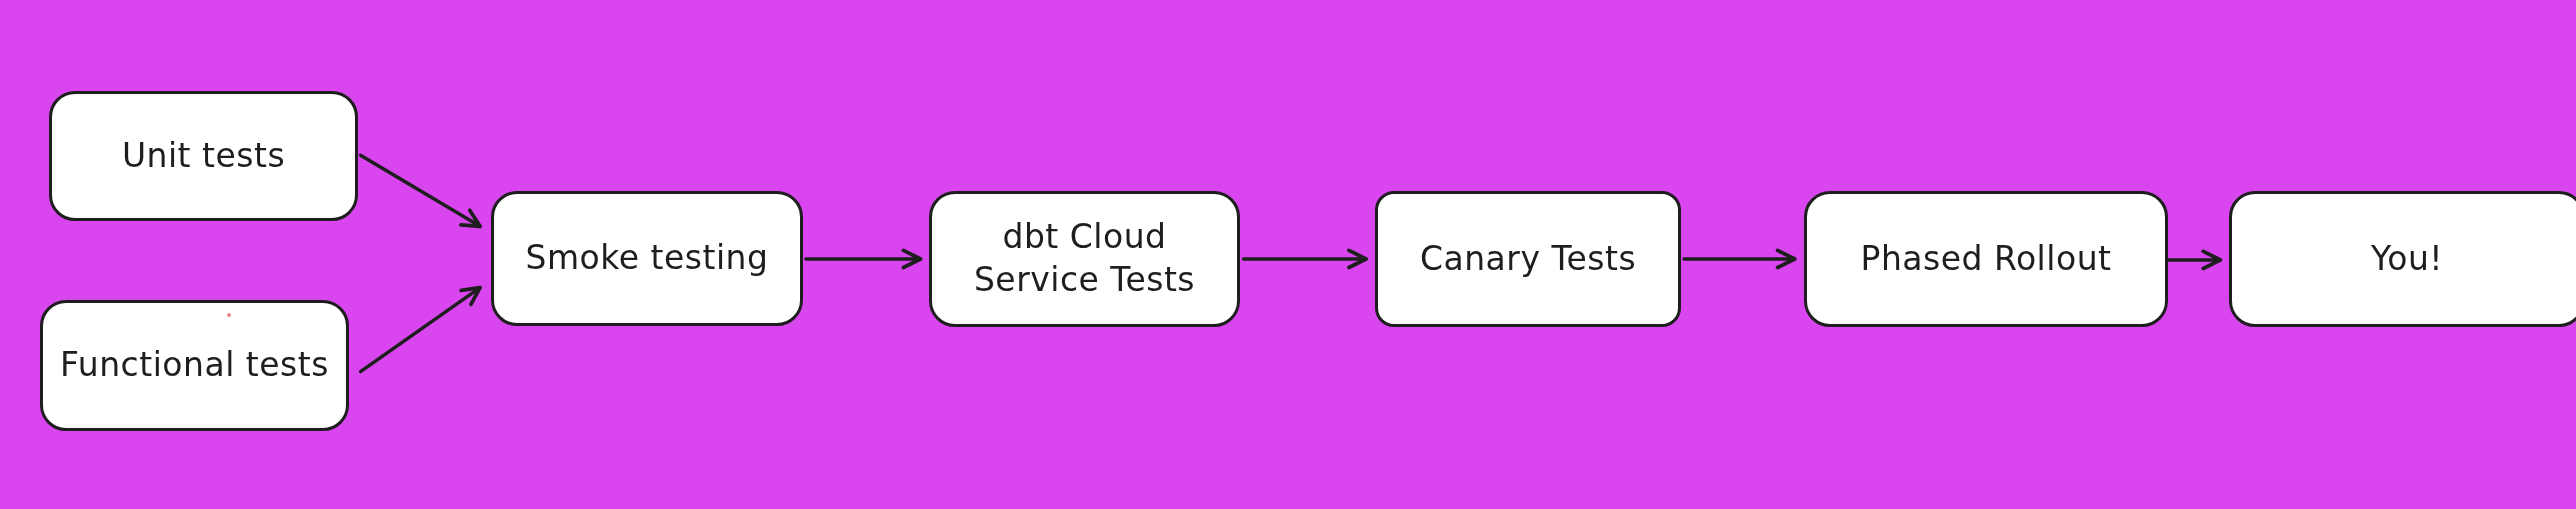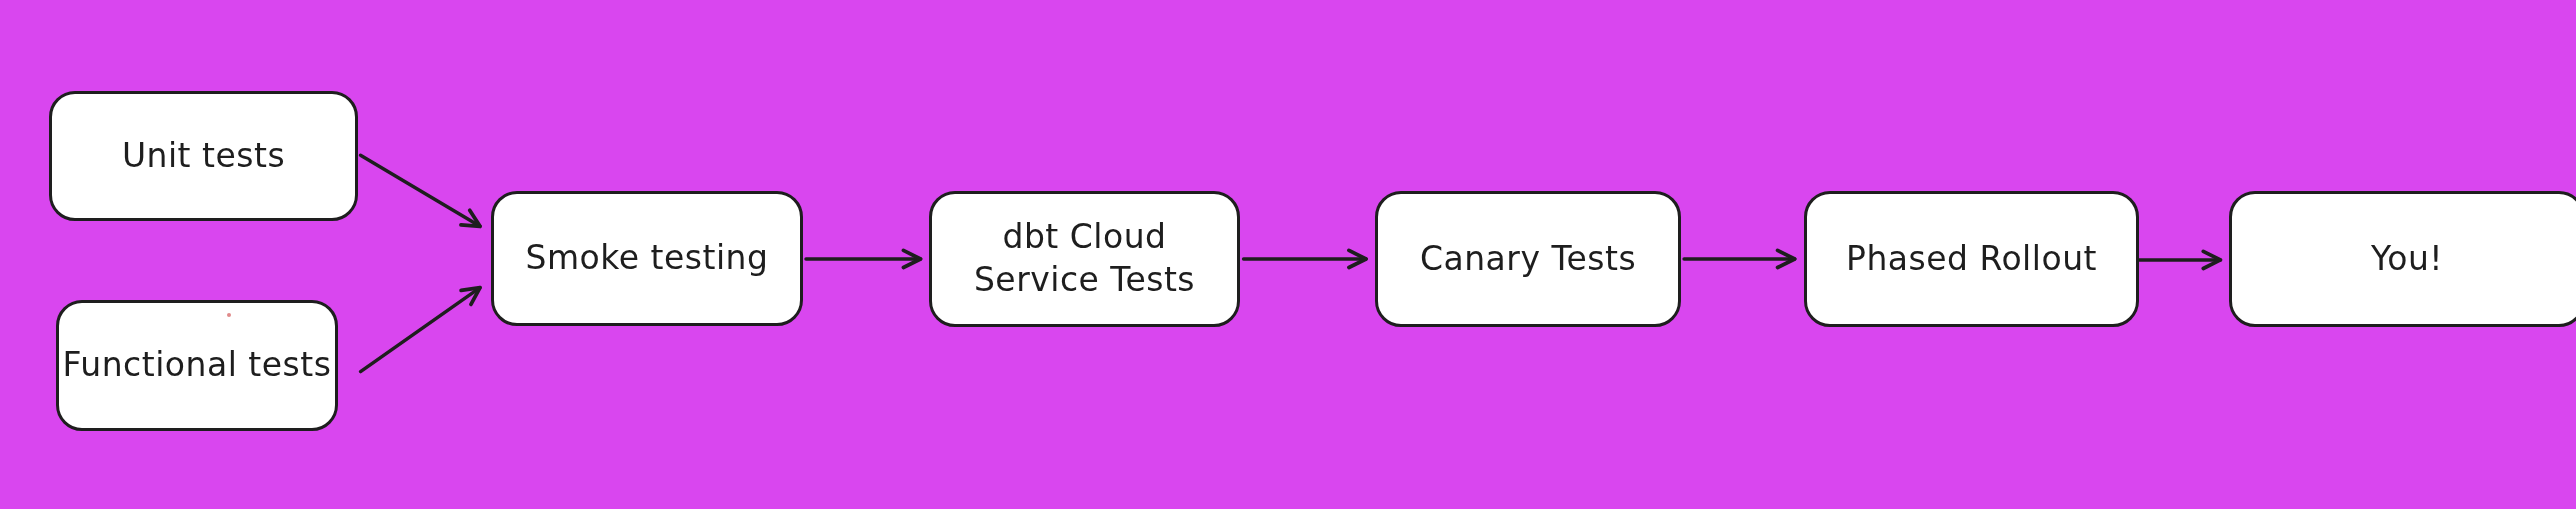--- a/index.html
+++ b/index.html
@@ -47,7 +47,7 @@
   .node-functional  { left: 56px;   top: 300px; width: 282px; height: 131px; }
   .node-smoke       { left: 491px;  top: 191px; width: 312px; height: 135px; align-items: center; }
   .node-dbt         { left: 929px;  top: 191px; width: 311px; height: 136px; }
-  .node-canary      { left: 1375px; top: 191px; width: 306px; height: 136px; }
+  .node-canary      { left: 1375px; top: 191px; width: 306px; height: 136px; border-radius: 19px; }
   .node-phased      { left: 1804px; top: 191px; width: 335px; height: 136px; justify-content: center; }
   .node-you         { left: 2229px; top: 191px; width: 356px; height: 136px; }
   .edge {

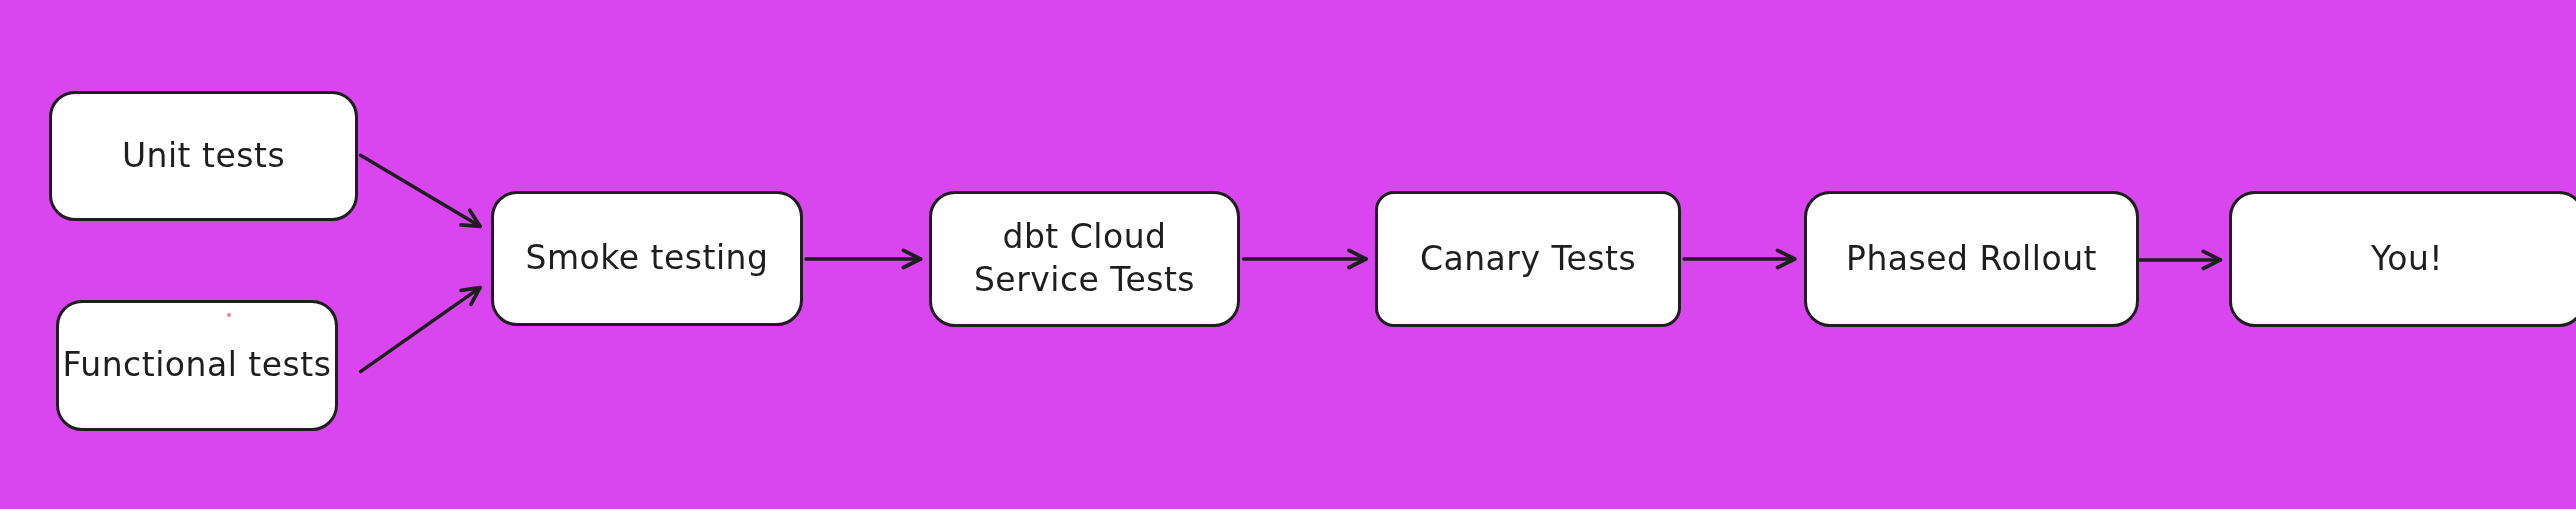--- a/index.html
+++ b/index.html
@@ -48,7 +48,7 @@
   .node-smoke       { left: 491px;  top: 191px; width: 312px; height: 135px; align-items: center; }
   .node-dbt         { left: 929px;  top: 191px; width: 311px; height: 136px; }
   .node-canary      { left: 1375px; top: 191px; width: 306px; height: 136px; border-radius: 19px; }
-  .node-phased      { left: 1804px; top: 191px; width: 335px; height: 136px; justify-content: center; }
+  .node-phased      { left: 1804px; top: 191px; width: 364px; height: 136px; justify-content: center; }
   .node-you         { left: 2229px; top: 191px; width: 356px; height: 136px; }
   .edge {
     fill: none;

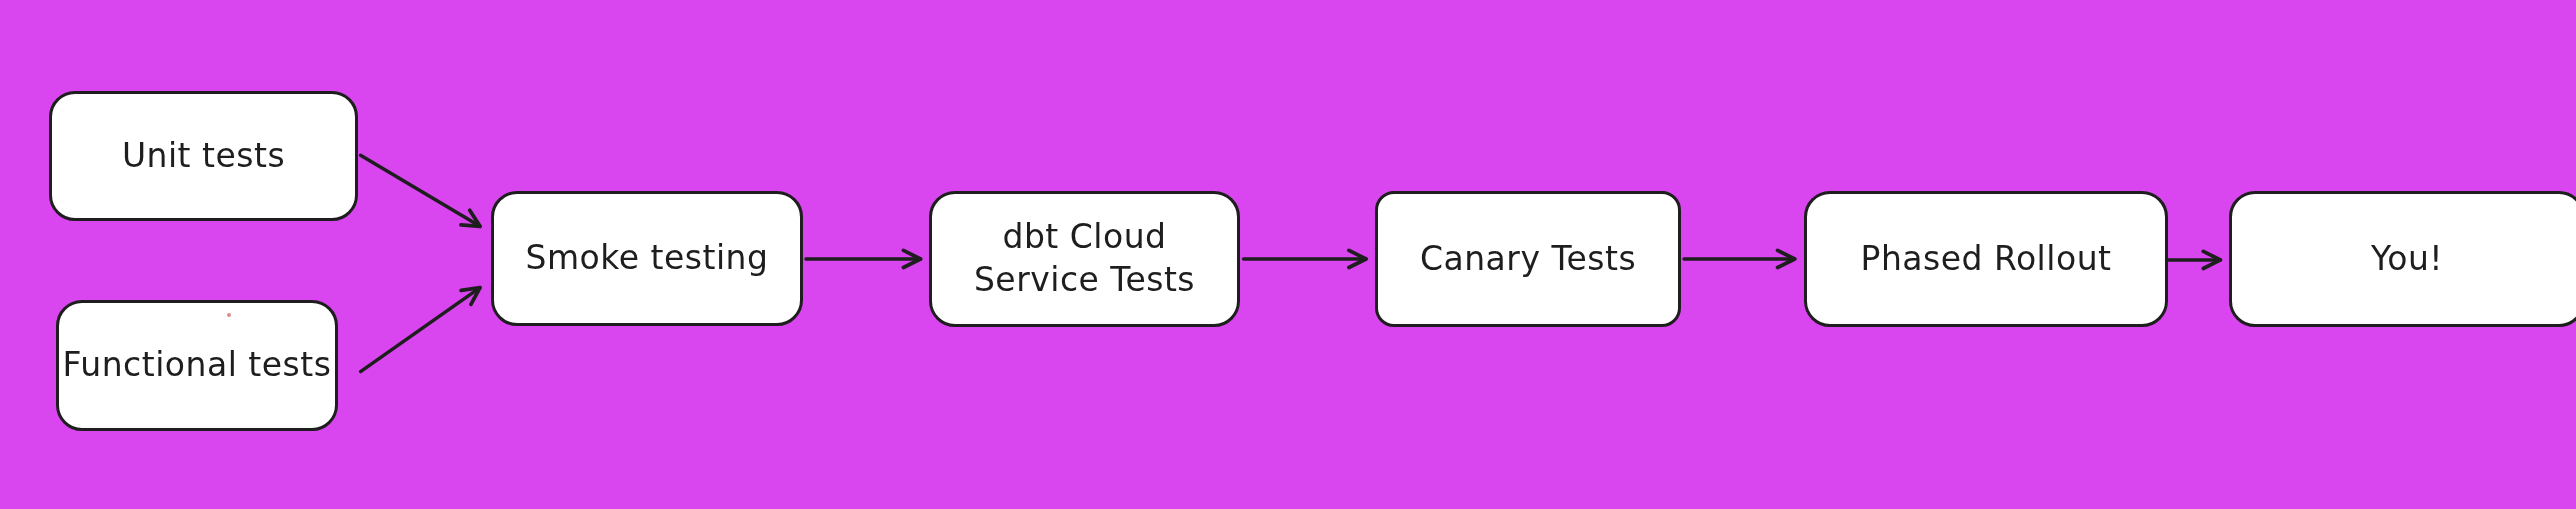--- a/index.html
+++ b/index.html
@@ -44,7 +44,7 @@
     pointer-events: none;
   }
   .node-unit        { left: 49px;   top: 91px;  width: 309px; height: 130px; }
-  .node-functional  { left: 56px;   top: 300px; width: 282px; height: 131px; }
+  .node-functional  { left: 40px;   top: 300px; width: 309px; height: 131px; }
   .node-smoke       { left: 491px;  top: 191px; width: 312px; height: 135px; align-items: center; }
   .node-dbt         { left: 929px;  top: 191px; width: 311px; height: 136px; }
   .node-canary      { left: 1375px; top: 191px; width: 306px; height: 136px; border-radius: 19px; }

